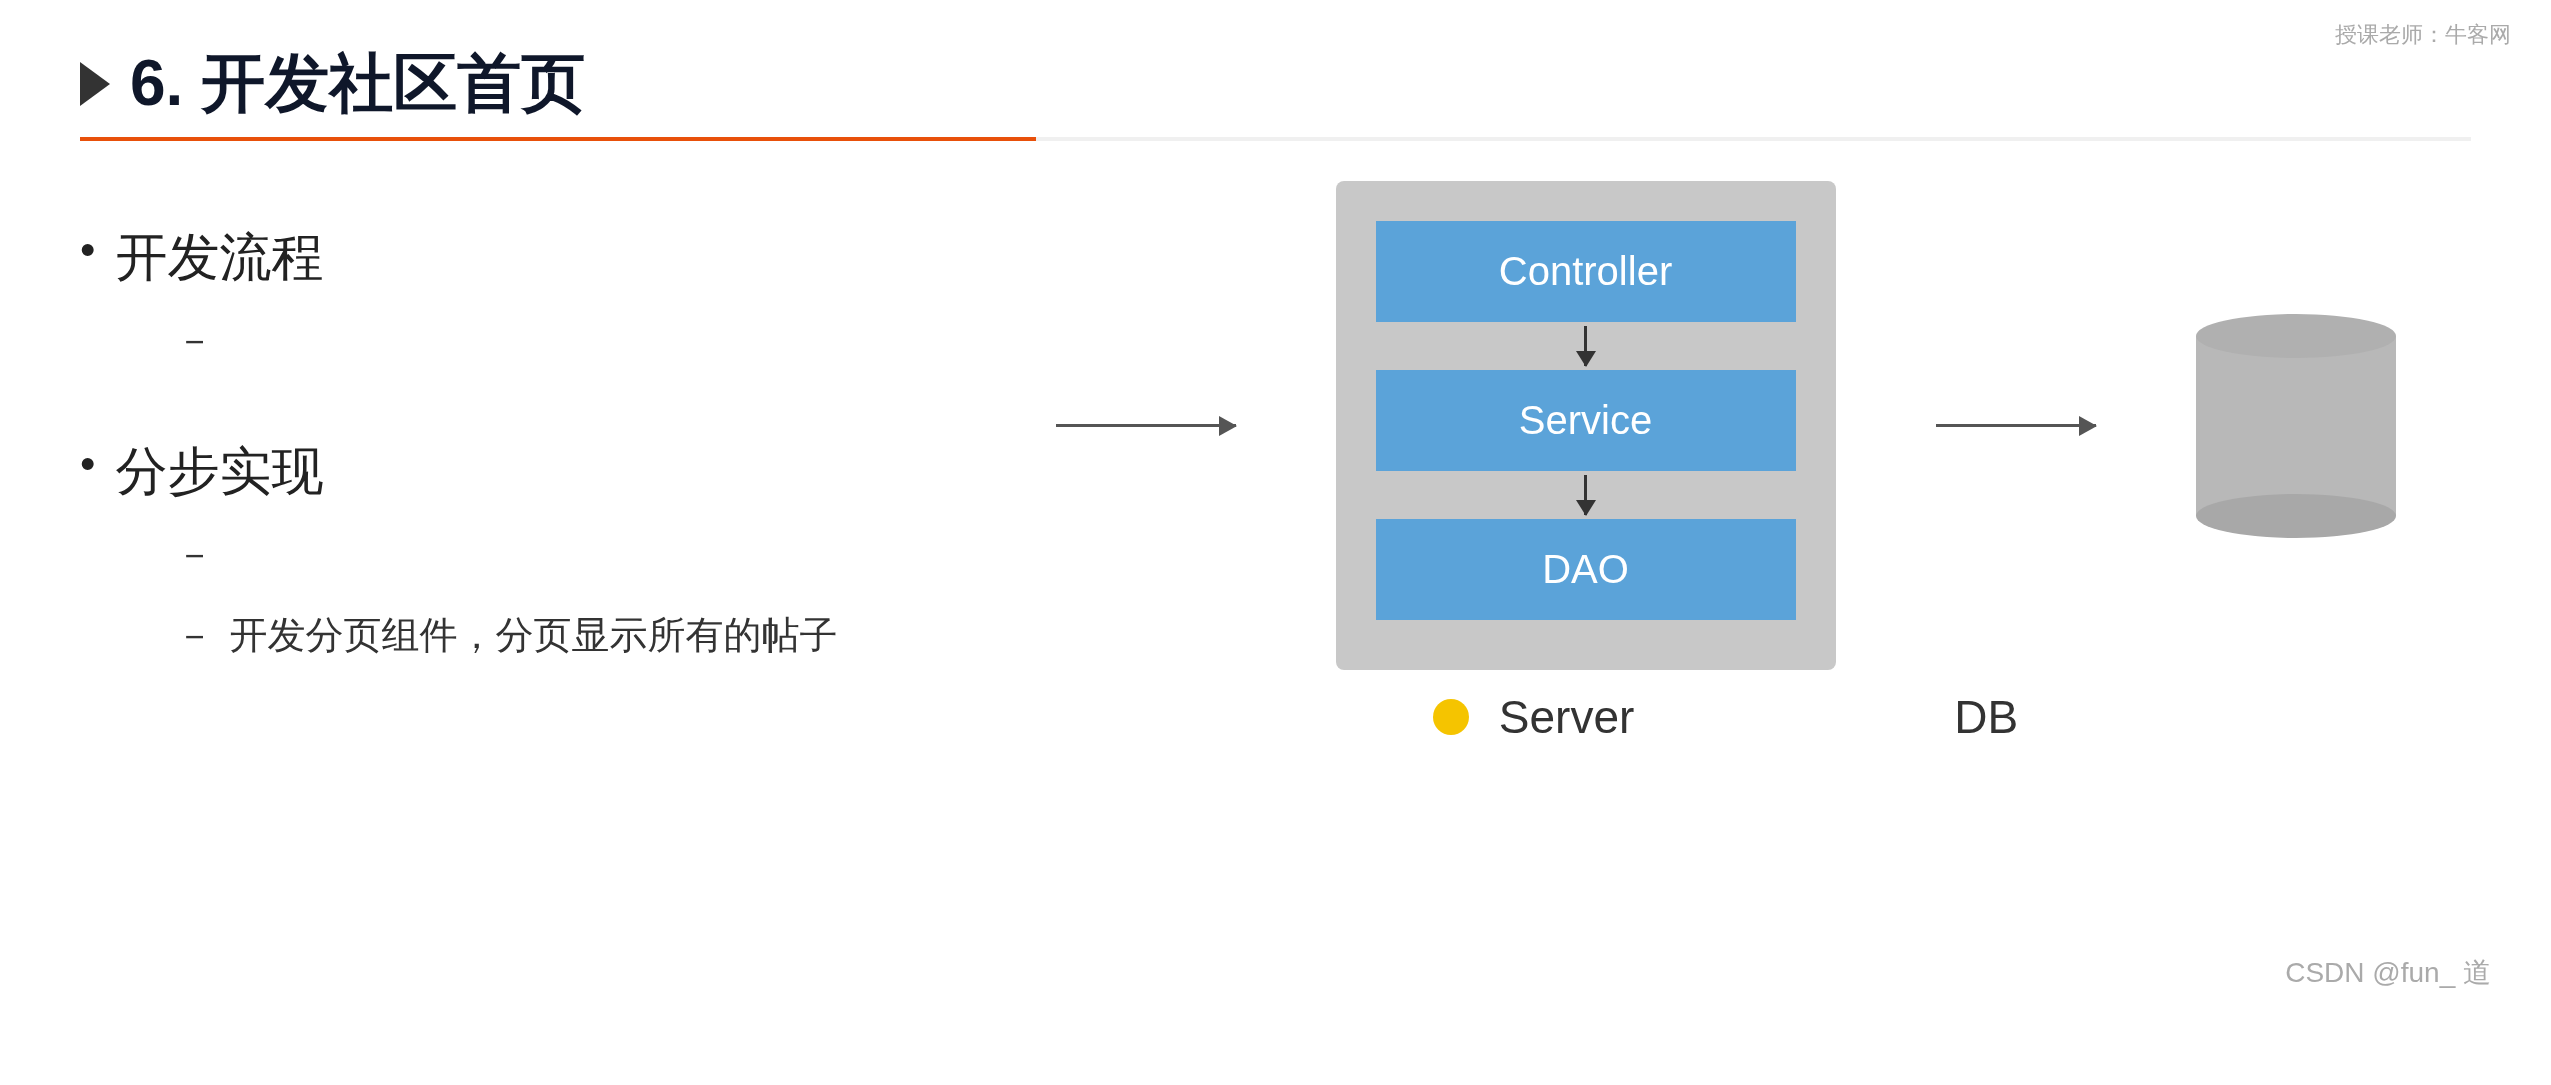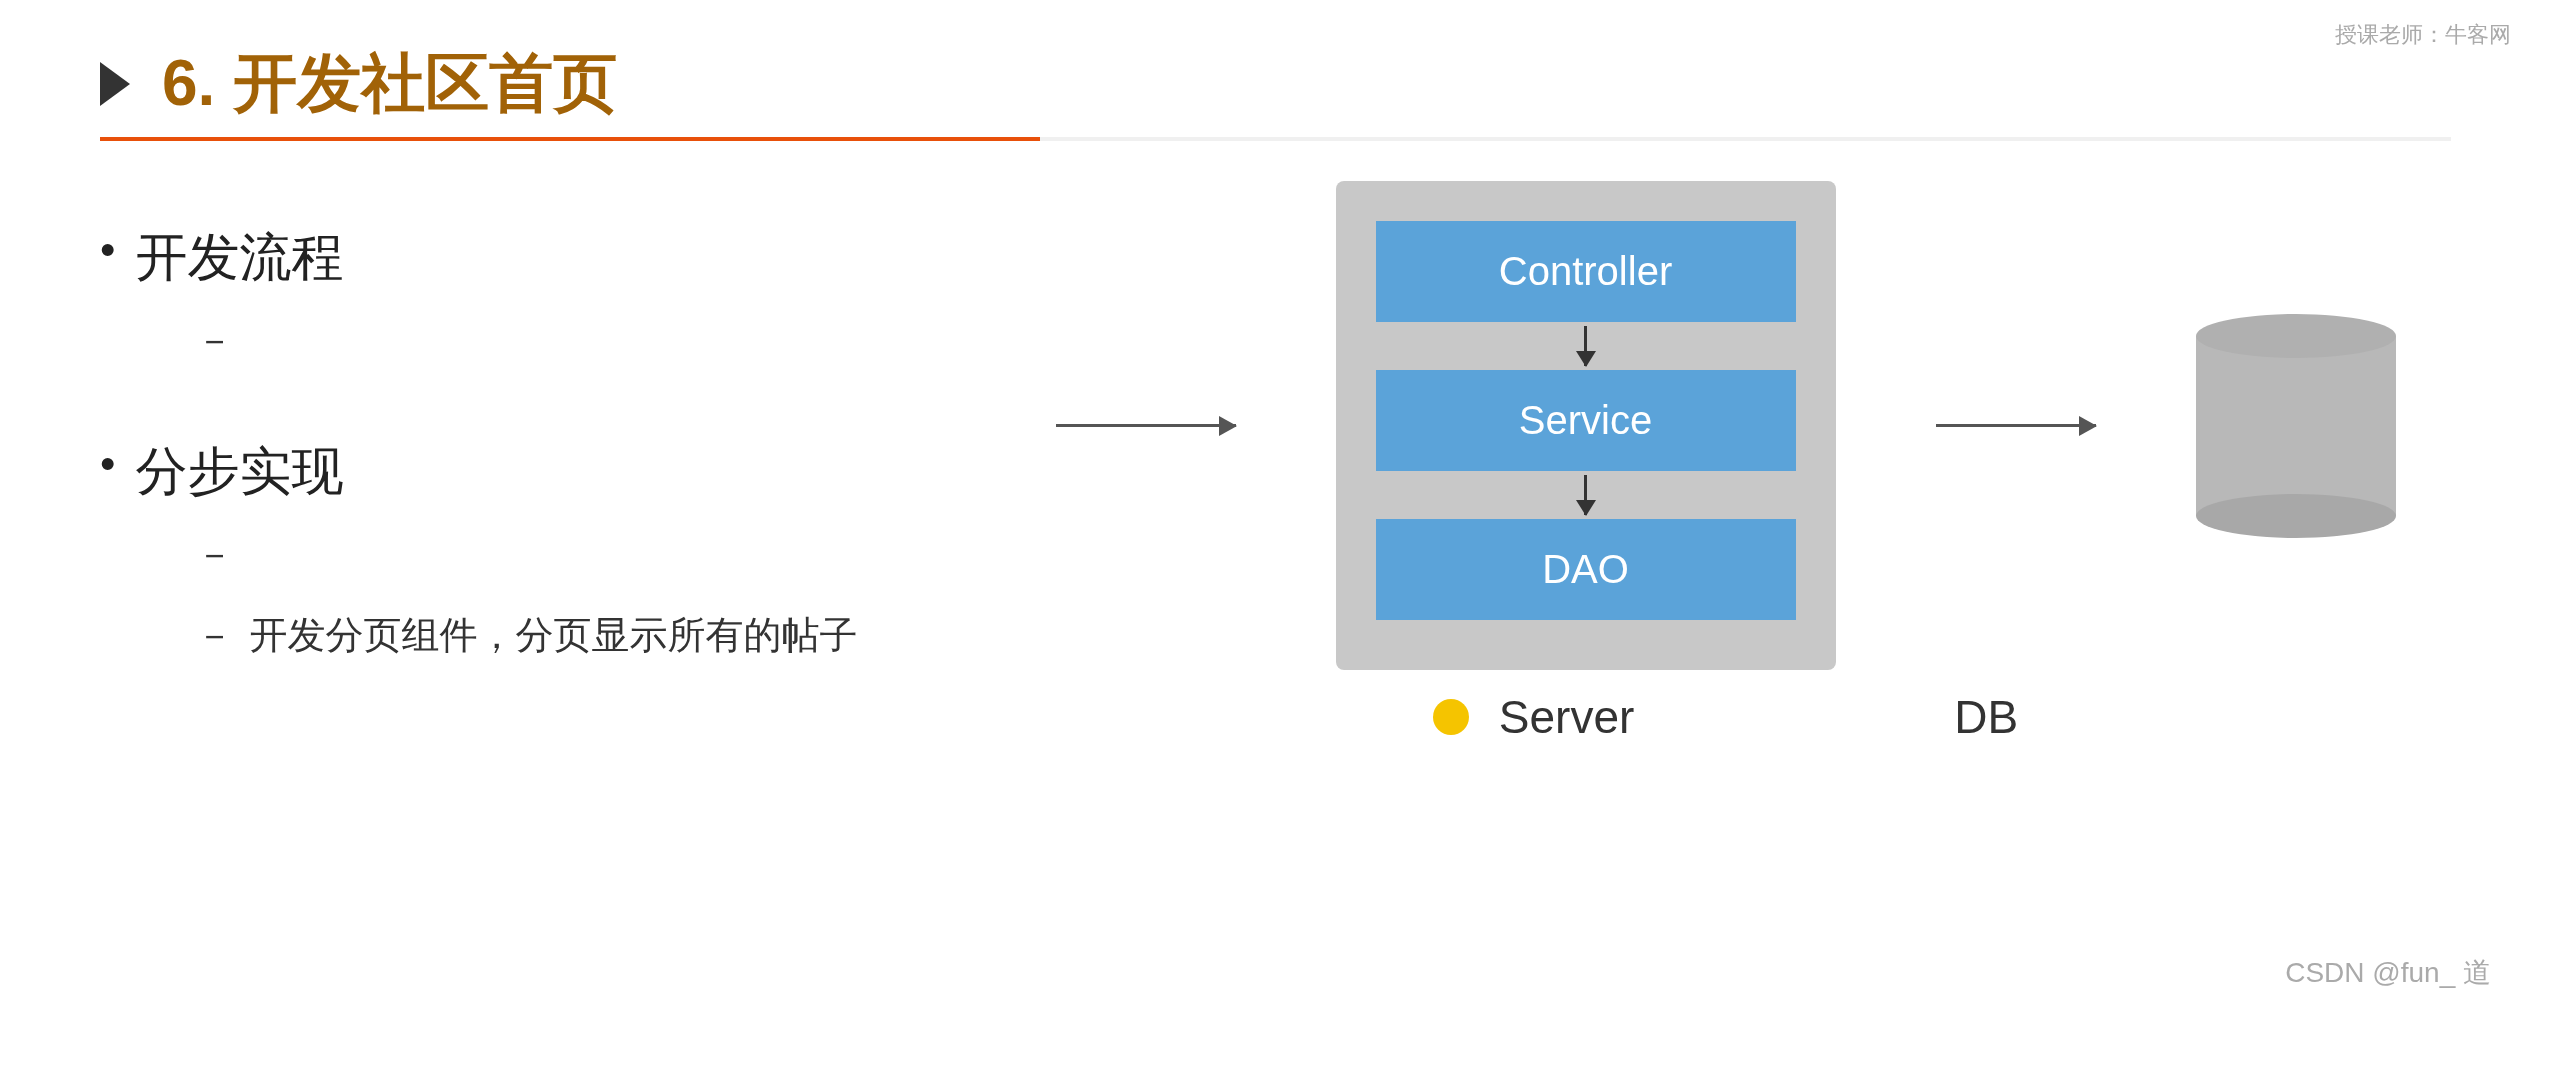--- a/index.html
+++ b/index.html
@@ -17,7 +17,7 @@
       height: 1010px;
       background: #ffffff;
       position: relative;
-      padding: 40px 100px;
+      padding: 40px 80px;
     }
 
     

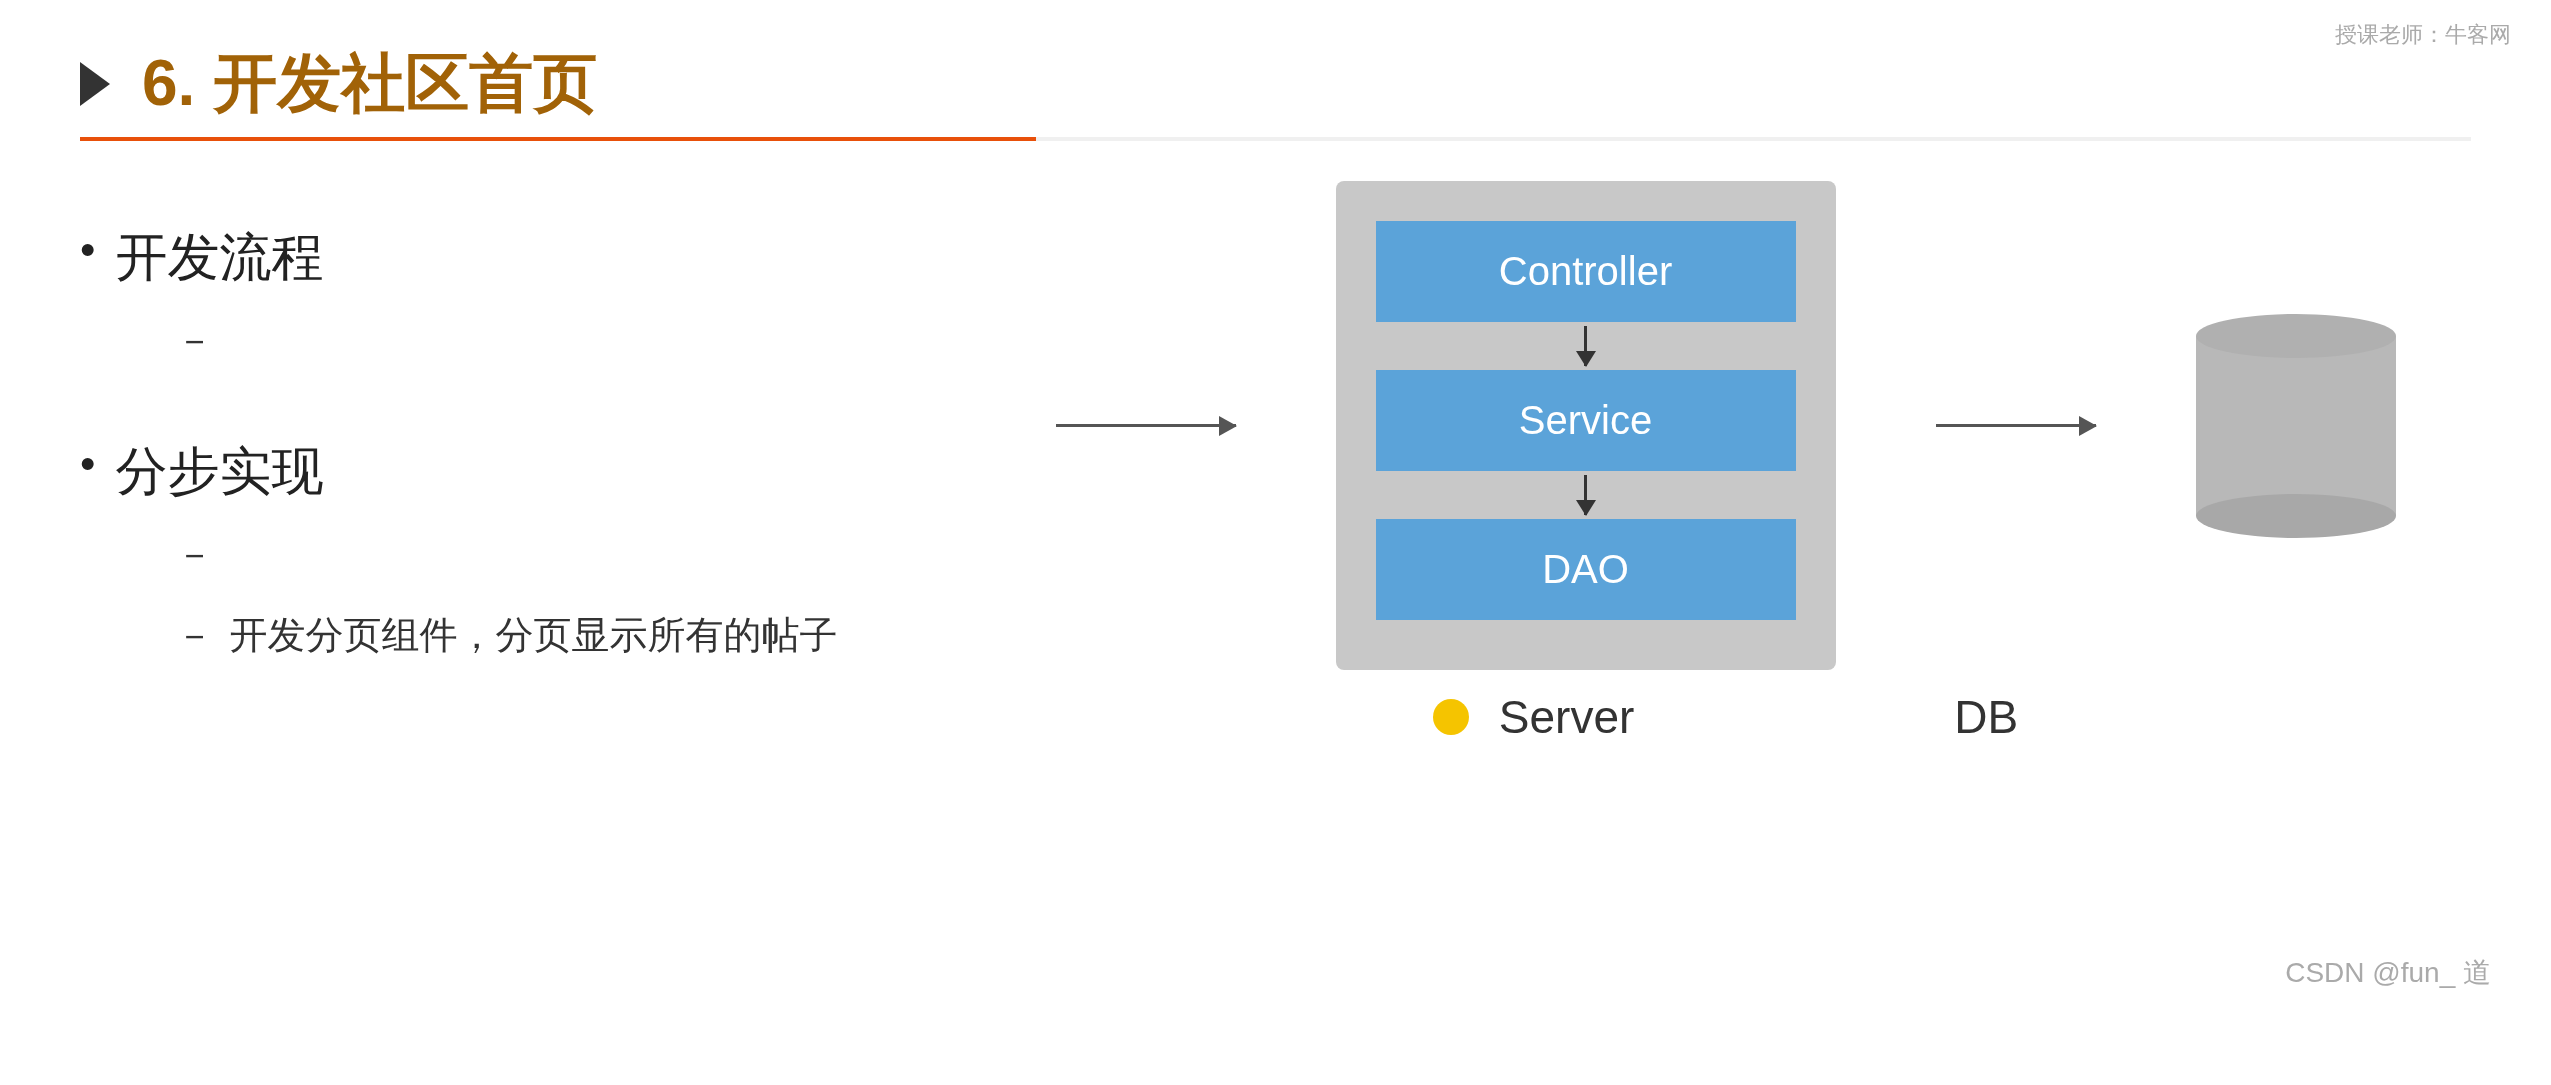--- a/index.html
+++ b/index.html
@@ -40,8 +40,7 @@
     .title-text {
       font-size: 64px;
       font-weight: bold;
-      color: #a16207;
-      margin-left: 12px;
+      color: #0f172a;
     }
 
     .header-underline {

